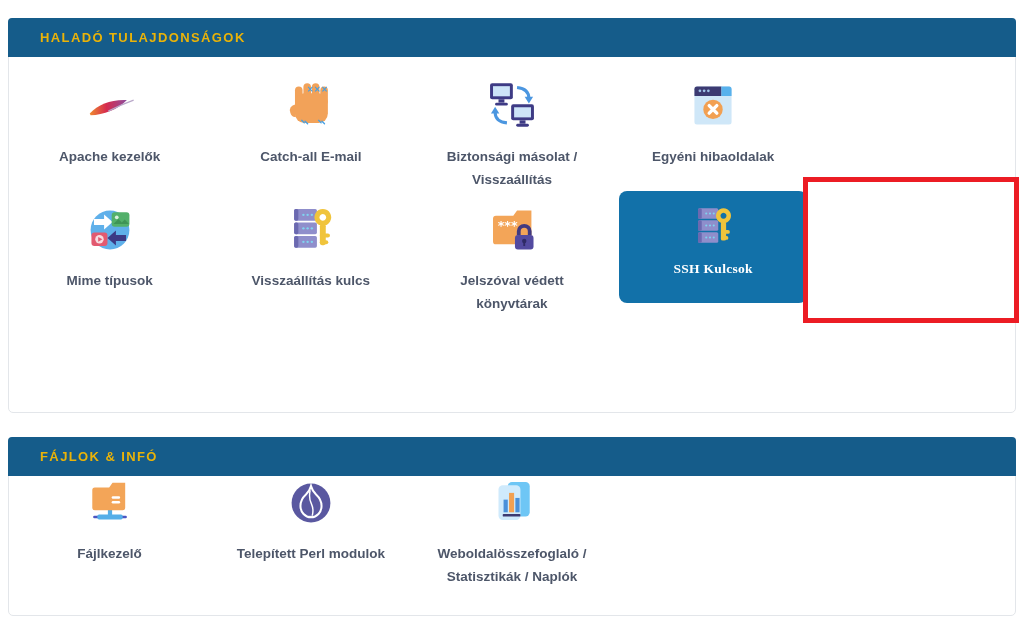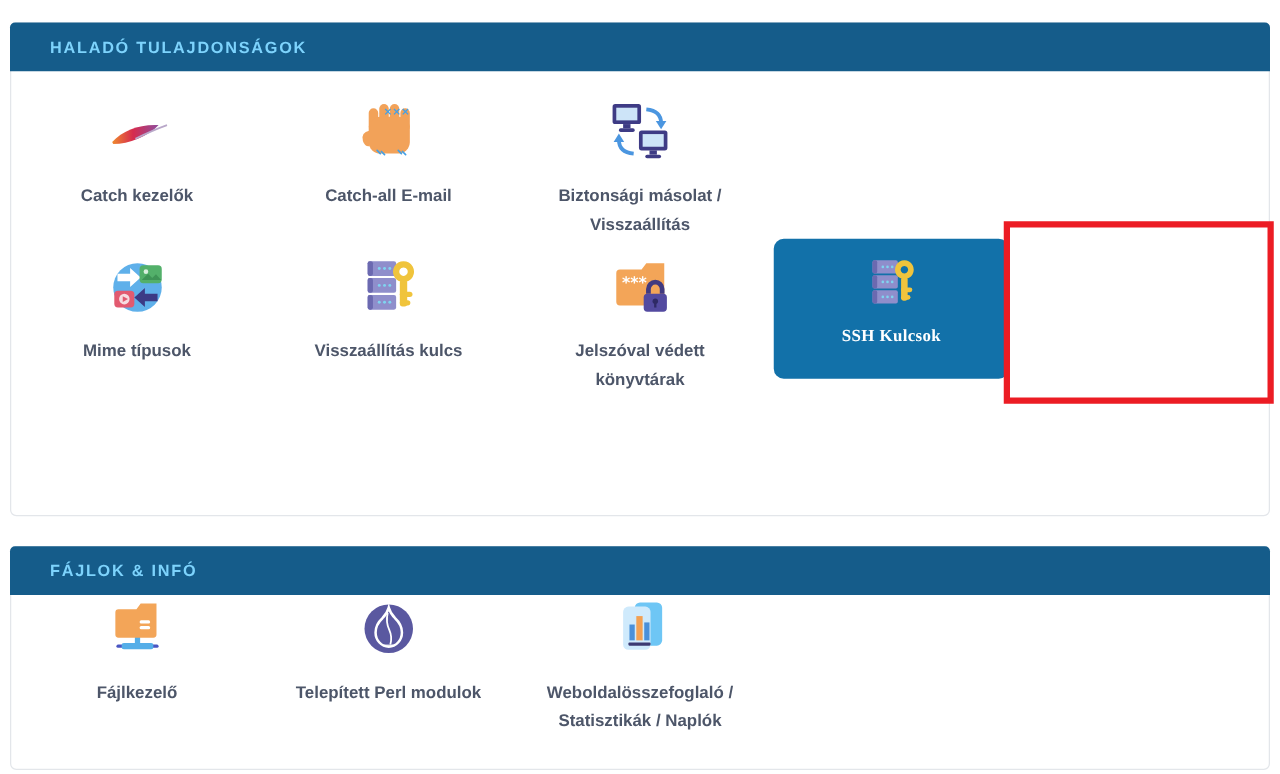--- a/index.html
+++ b/index.html
@@ -11,7 +11,7 @@
     border-radius: 5px; background: #fff; }
   .panel-header { height: 39px; background: #155c8a; border-radius: 4px 4px 0 0;
     display: flex; align-items: center; padding-left: 32px; margin: -1px -1px 0 -1px; }
-  .panel-title { color: #7dd3fc; font-size: 13px; font-weight: bold; letter-spacing: 1.4px; }
+  .panel-title { color: #eab308; font-size: 13px; font-weight: bold; letter-spacing: 1.4px; }
 
   .grid { display: grid; grid-template-columns: repeat(5, 1fr); }
   .cell { display: flex; flex-direction: column; align-items: center; cursor: pointer; }

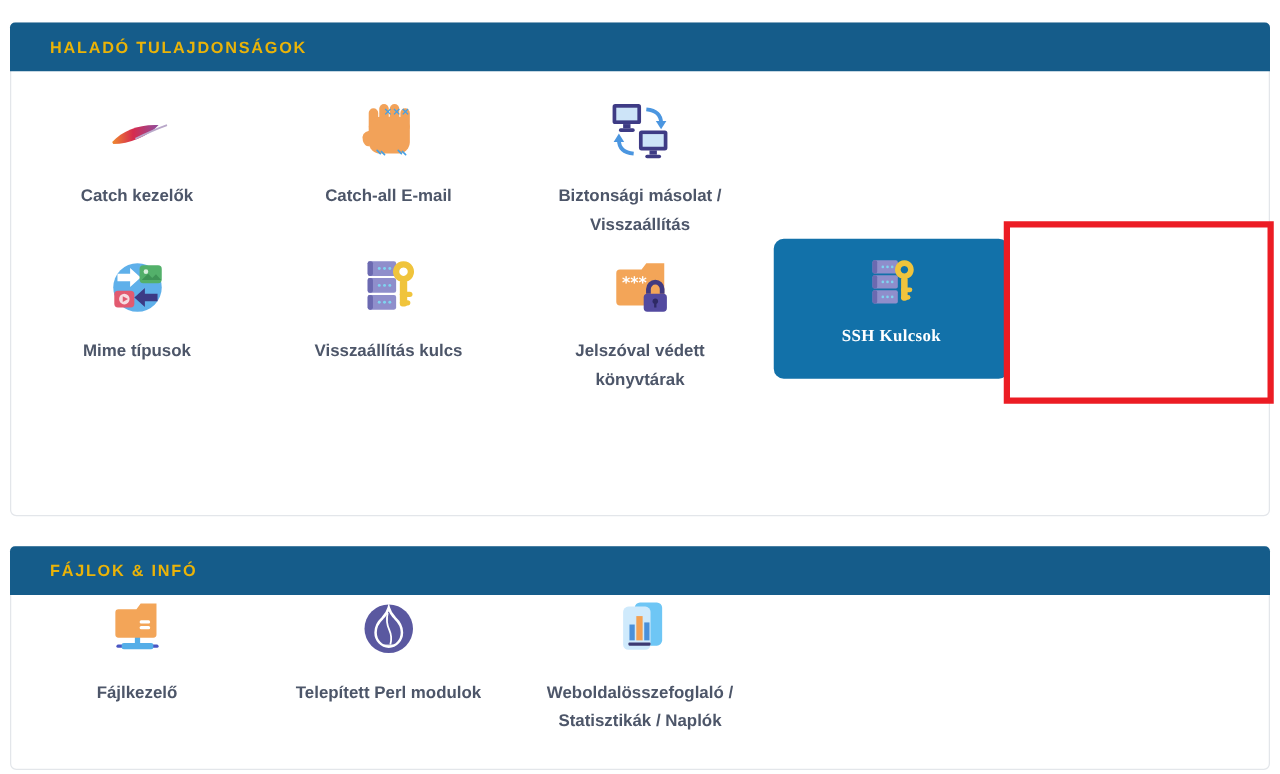--- a/index.html
+++ b/index.html
@@ -63,7 +63,7 @@
             <path d="M30 38 C38 34 46 30 60 25" stroke="#b9a8c9" stroke-width="1.6" fill="none"></path>
           </svg>
         </div>
-        <div class="tile-label">Catch kezelők</div>
+        <div class="tile-label">Apache kezelők</div>
       </div>
 
       <div class="cell">

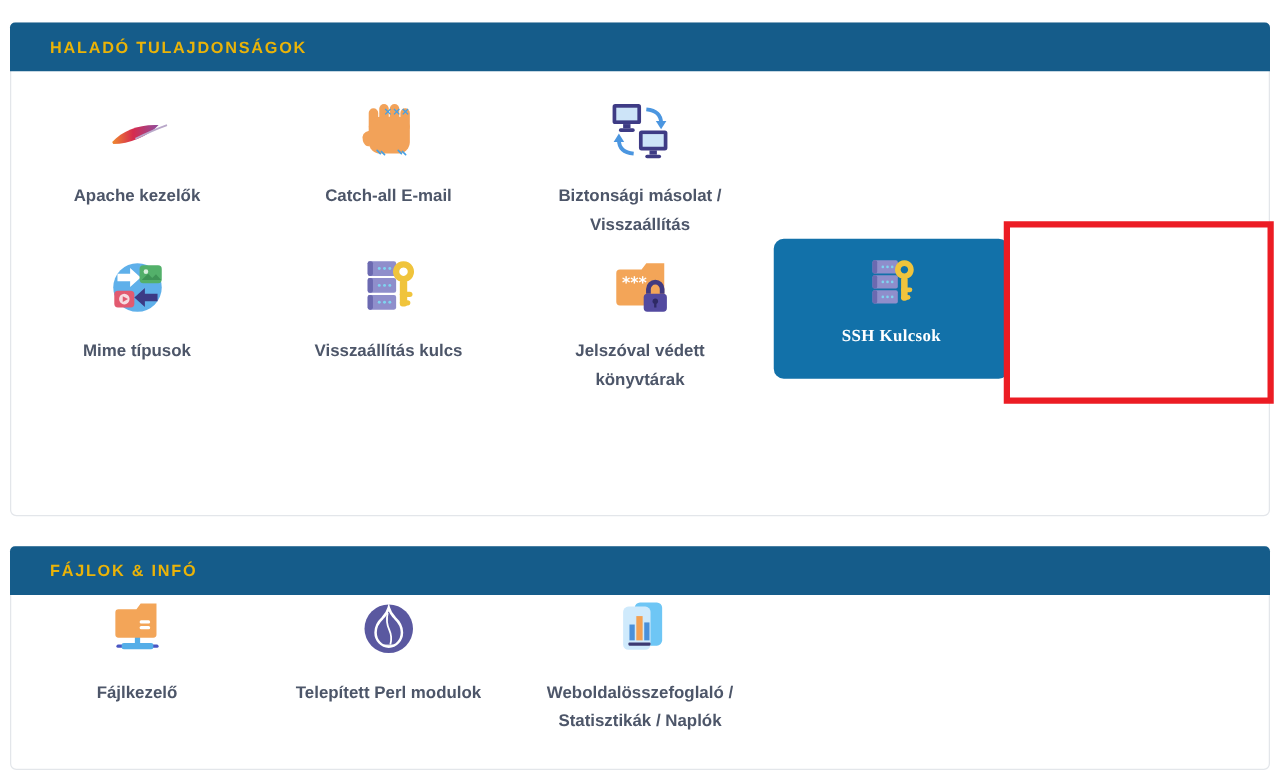--- a/index.html
+++ b/index.html
@@ -109,6 +109,23 @@
       </div>
 
 
+      <div class="cell">
+        <div class="icon-box">
+          <svg width="56" height="54" viewBox="0 0 64 64">
+            <rect x="10" y="9" width="44" height="45" rx="3" fill="#cfe7f8"></rect>
+            <path d="M10 12 a3 3 0 0 1 3 -3 h29 v11 H10 z" fill="#3c3a72"></path>
+            <path d="M42 9 h9 a3 3 0 0 1 3 3 v8 h-12 z" fill="#58b1ec"></path>
+            <g fill="#9fc3e8">
+              <circle cx="16.5" cy="14" r="1.6"></circle>
+                <circle cx="21.5" cy="14" r="1.6"></circle>
+                <circle cx="26.5" cy="14" r="1.6"></circle>
+            </g>
+            <circle cx="32" cy="36" r="11.5" fill="#f2a052"></circle>
+            <path d="M27.5 31.5 l9 9 M36.5 31.5 l-9 9" stroke="#fff" stroke-width="4" stroke-linecap="round"></path>
+          </svg>
+        </div>
+        <div class="tile-label">Egyéni hibaoldalak</div>
+      </div>
     </div>
 
     <div class="grid row2">

